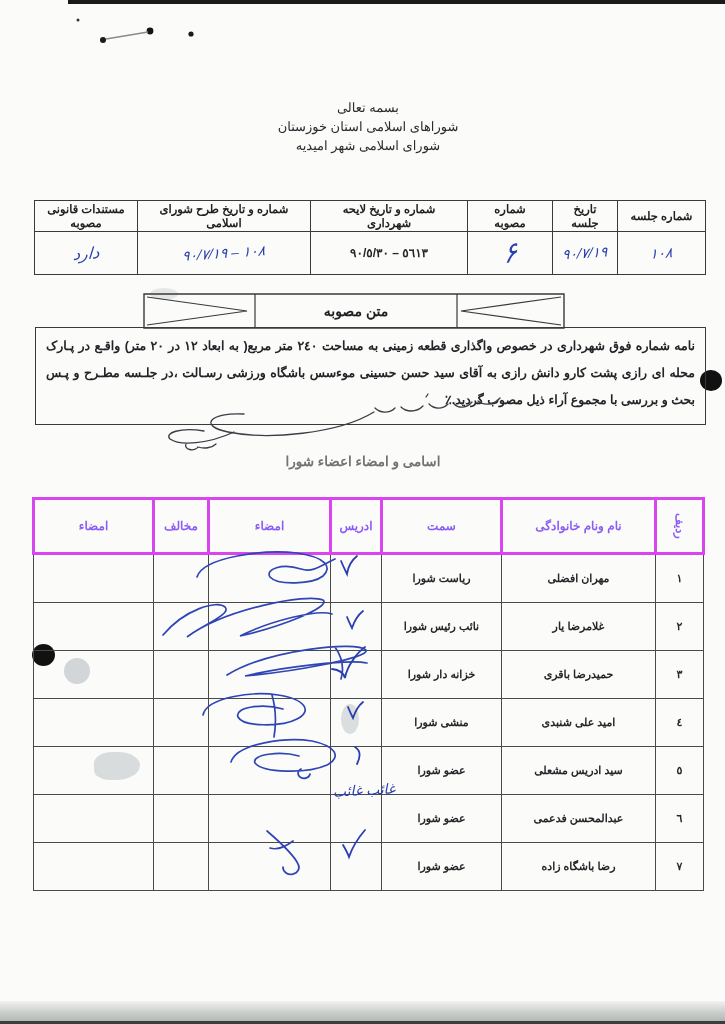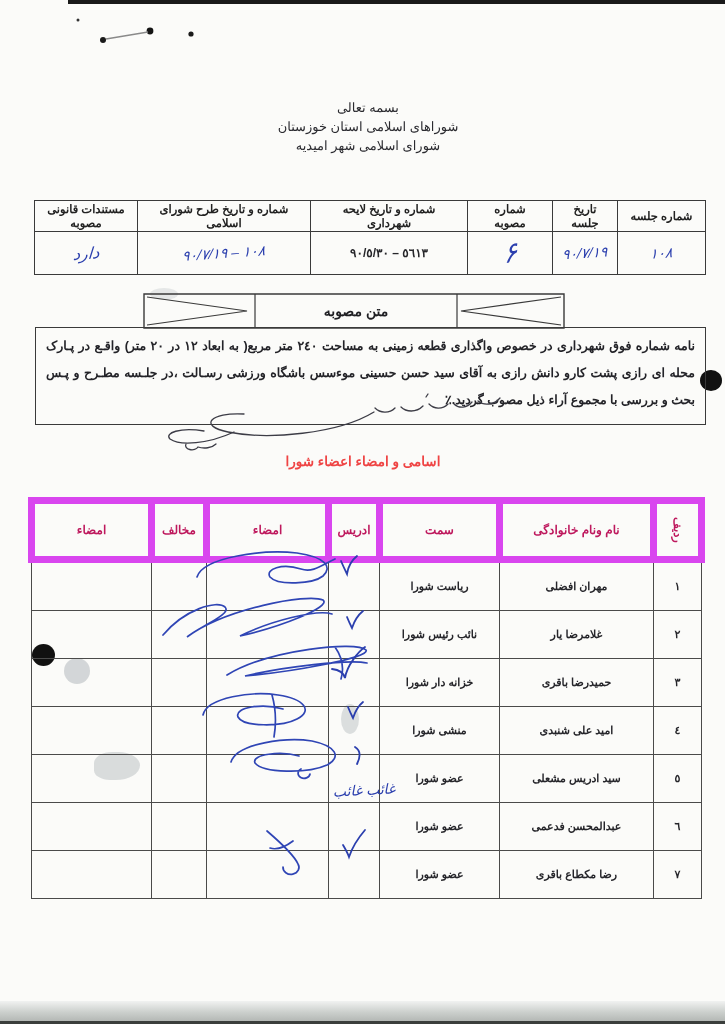--- a/index.html
+++ b/index.html
@@ -41,7 +41,7 @@
     color:#232328;text-align:justify;}
   
   .members-heading{position:absolute;left:213px;top:453px;width:300px;text-align:center;
-    font-size:13.5px;font-weight:bold;color:#ef4444;}
+    font-size:13.5px;font-weight:bold;color:#737373;}
   .members-table{position:absolute;right:20px;top:497px;width:670px;table-layout:fixed;}
   .members-table th{border:7px solid #d946ef;height:50px;font-size:12px;font-weight:bold;color:#be185d;}
   .members-table td{border:1px solid #4a4a4a;height:45px;text-align:center;vertical-align:middle;

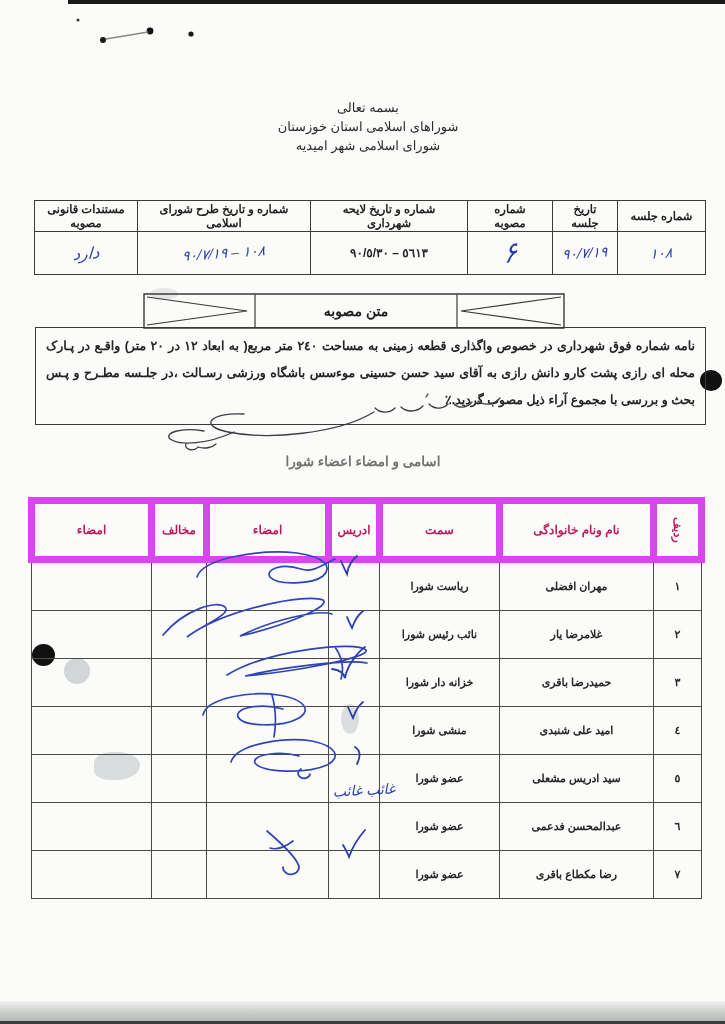--- a/index.html
+++ b/index.html
@@ -43,7 +43,7 @@
   .members-heading{position:absolute;left:213px;top:453px;width:300px;text-align:center;
     font-size:13.5px;font-weight:bold;color:#737373;}
   .members-table{position:absolute;right:20px;top:497px;width:670px;table-layout:fixed;}
-  .members-table th{border:7px solid #d946ef;height:50px;font-size:12px;font-weight:bold;color:#be185d;}
+  .members-table th{border:3px solid #d946ef;height:50px;font-size:12px;font-weight:bold;color:#8b5cf6;}
   .members-table td{border:1px solid #4a4a4a;height:45px;text-align:center;vertical-align:middle;
     font-size:11px;font-weight:bold;color:#26262b;}
   .rotate-90{display:inline-block;transform:rotate(90deg);white-space:nowrap;font-size:11.5px;}

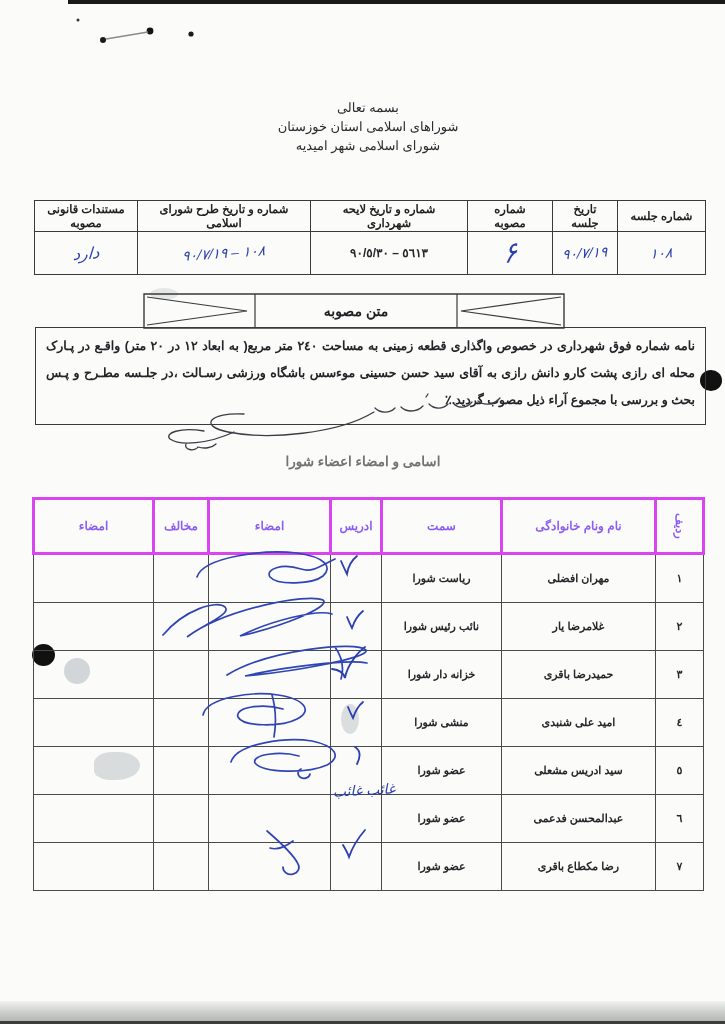--- a/index.html
+++ b/index.html
@@ -212,7 +212,7 @@
     </tr>
     <tr>
       <td>٧</td>
-      <td>رضا مکطاع باقری</td>
+      <td>رضا باشگاه زاده</td>
       <td>عضو شورا</td>
       <td></td>
       <td></td>

